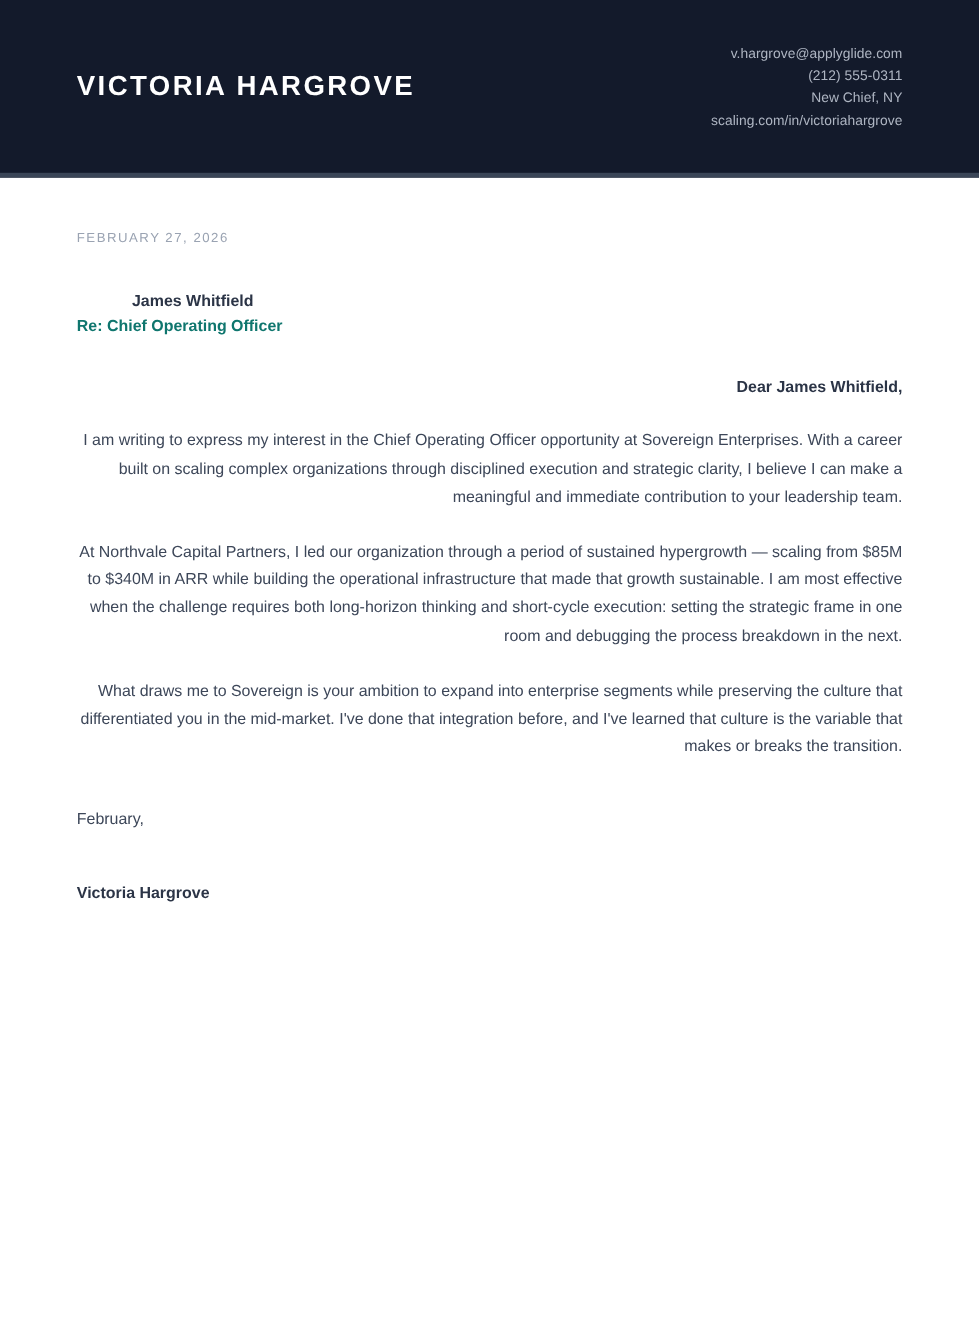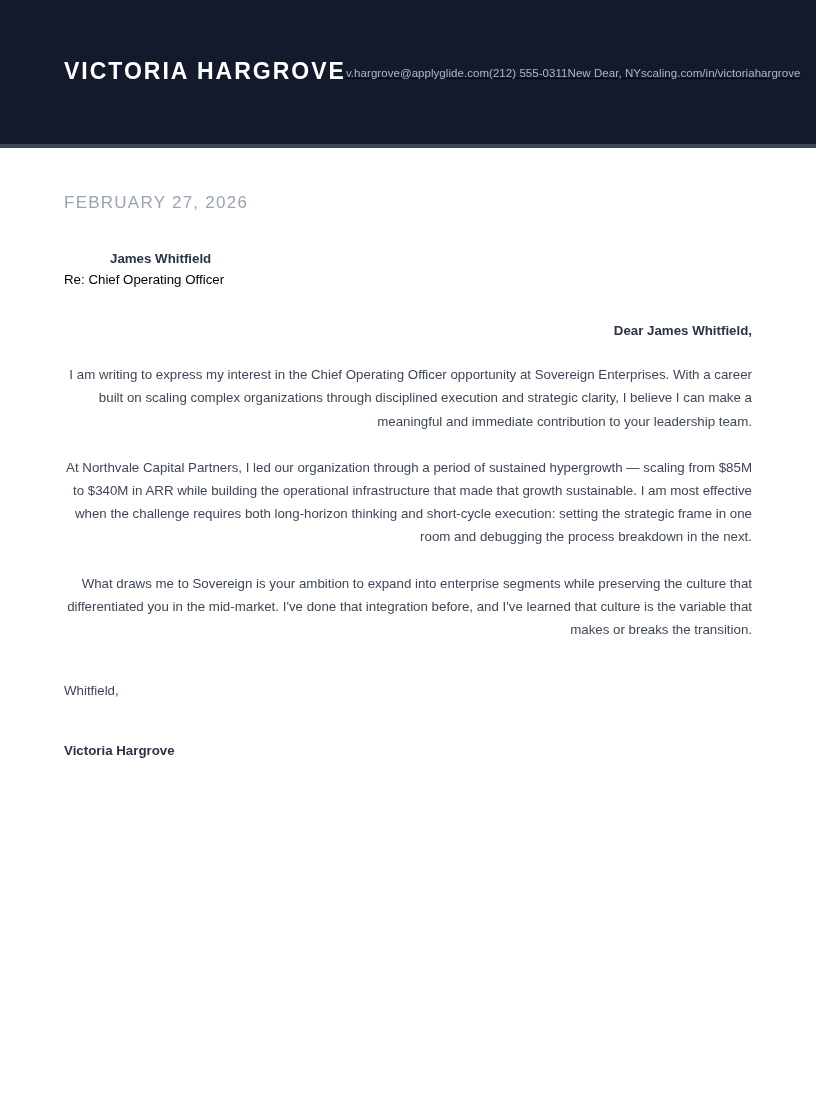--- a/index.html
+++ b/index.html
@@ -48,11 +48,10 @@
 
   .contact-block {
     display: flex;
-    flex-direction: row;
+    flex-direction: column;
     align-items: flex-end;
     gap: 0px;
     padding-top: 2px;
-    text-decoration: underline;
   }
 
   .contact-line {

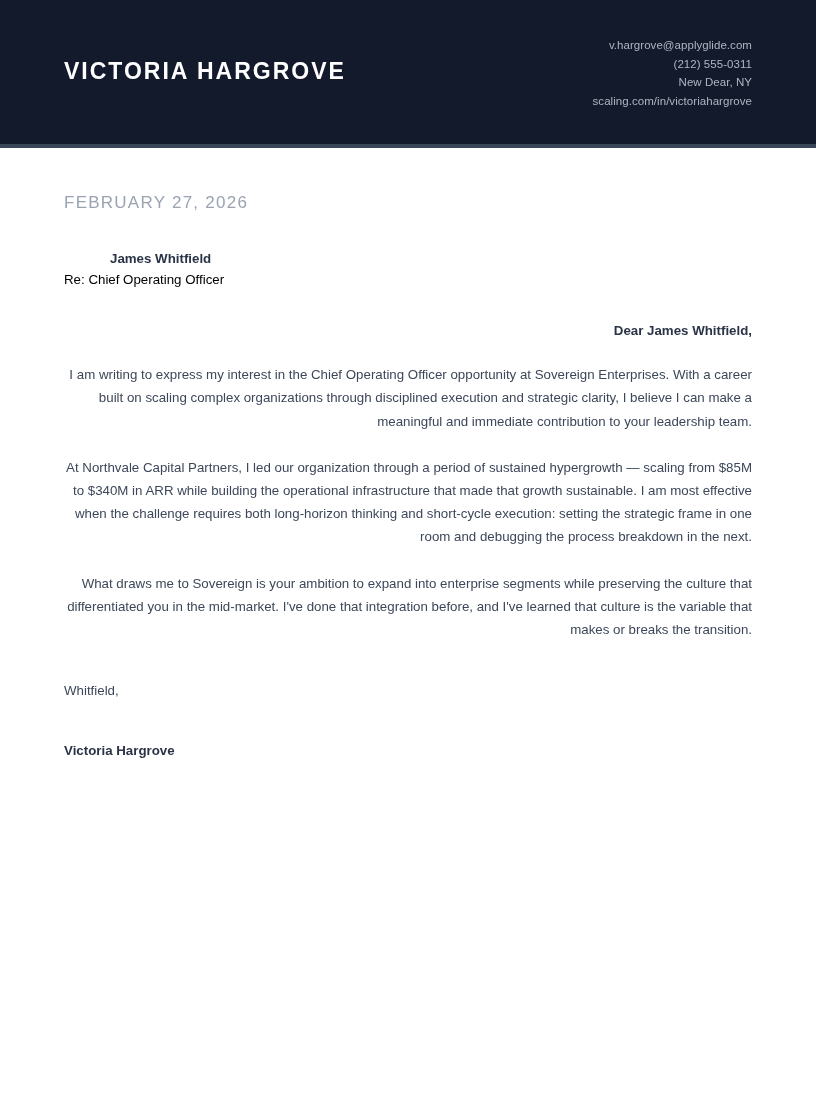--- a/index.html
+++ b/index.html
@@ -143,7 +143,7 @@
     <div class="contact-block">
       <div class="contact-line">v.hargrove@applyglide.com</div>
       <div class="contact-line">(212) 555-0311</div>
-      <div class="contact-line">New Dear, NY</div>
+      <div class="contact-line">New Chief, NY</div>
       <div class="contact-line">scaling.com/in/victoriahargrove</div>
     </div>
   </div>

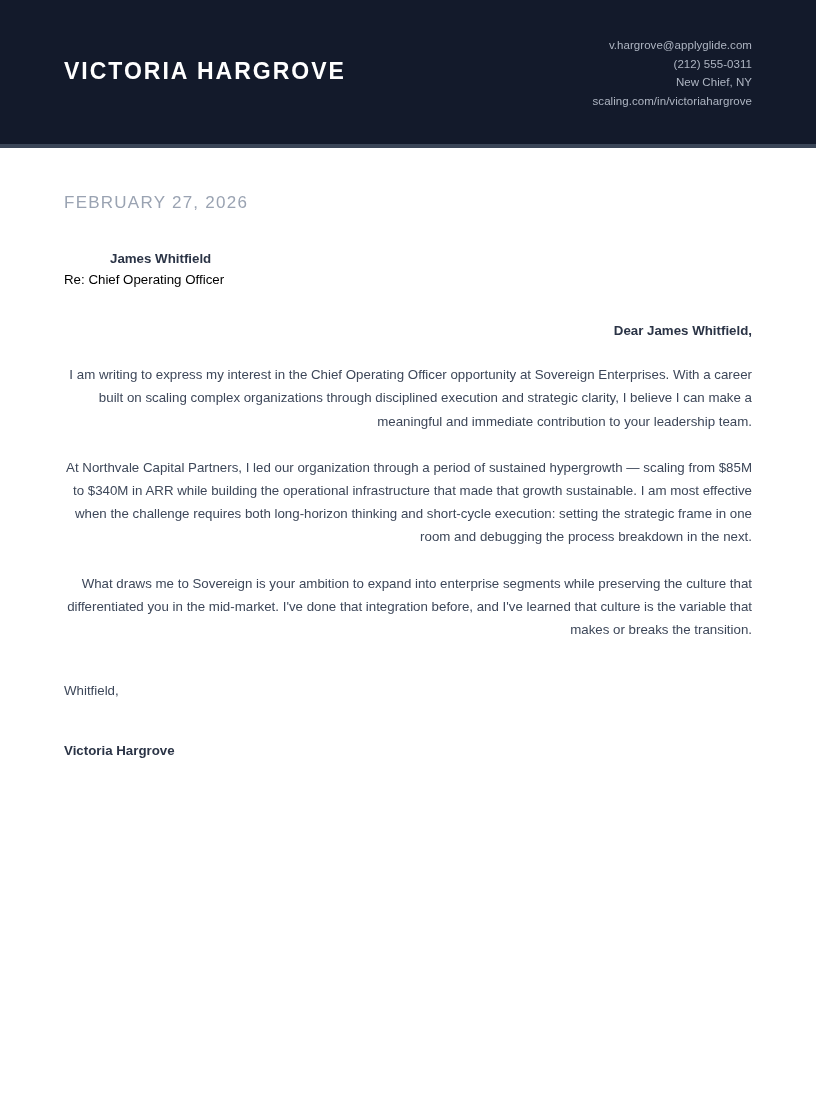--- a/index.html
+++ b/index.html
@@ -68,7 +68,7 @@
   }
 
   .letter-date {
-    font-size: 17px;
+    font-size: 11px;
     color: #9aa3b2;
     letter-spacing: 1.25px;
     text-transform: uppercase;

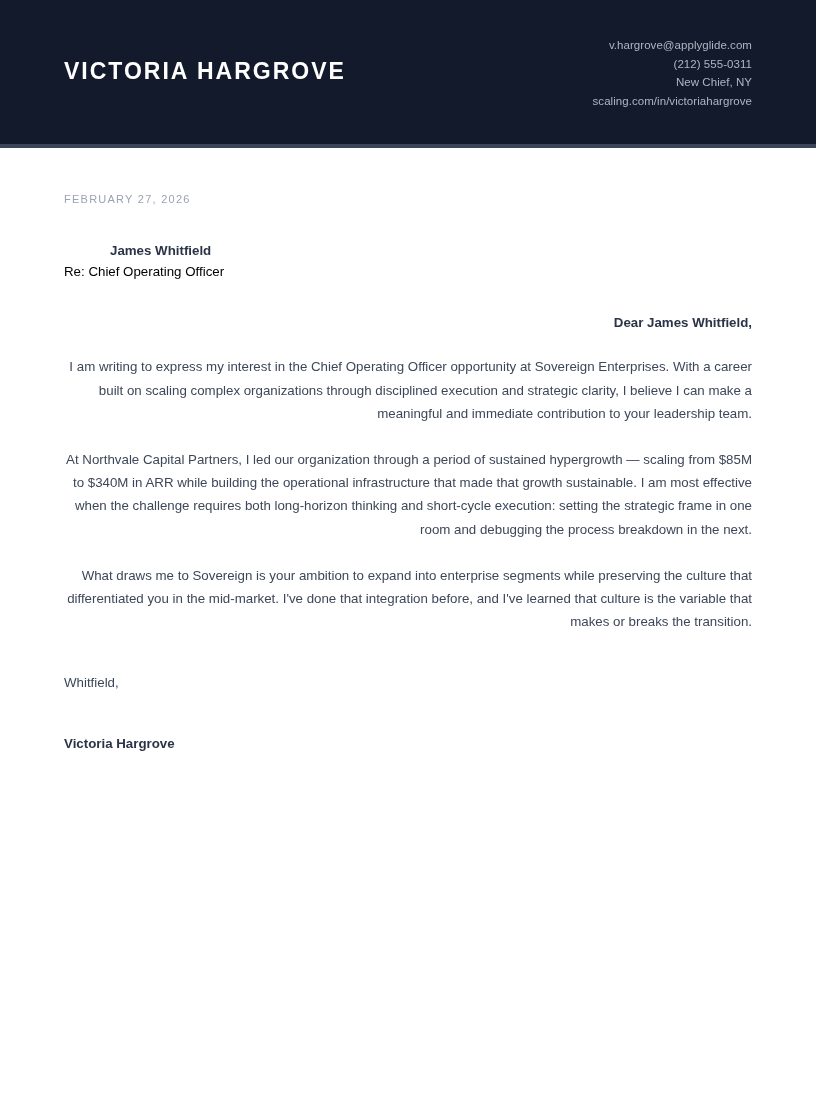--- a/index.html
+++ b/index.html
@@ -91,8 +91,8 @@
     margin-left: 46px;
   }
   .recipient-line.regular {
-    font-weight: normal;
-    color: #000000;
+    font-weight: bold;
+    color: #0f766e;
   }
 
   .salutation {

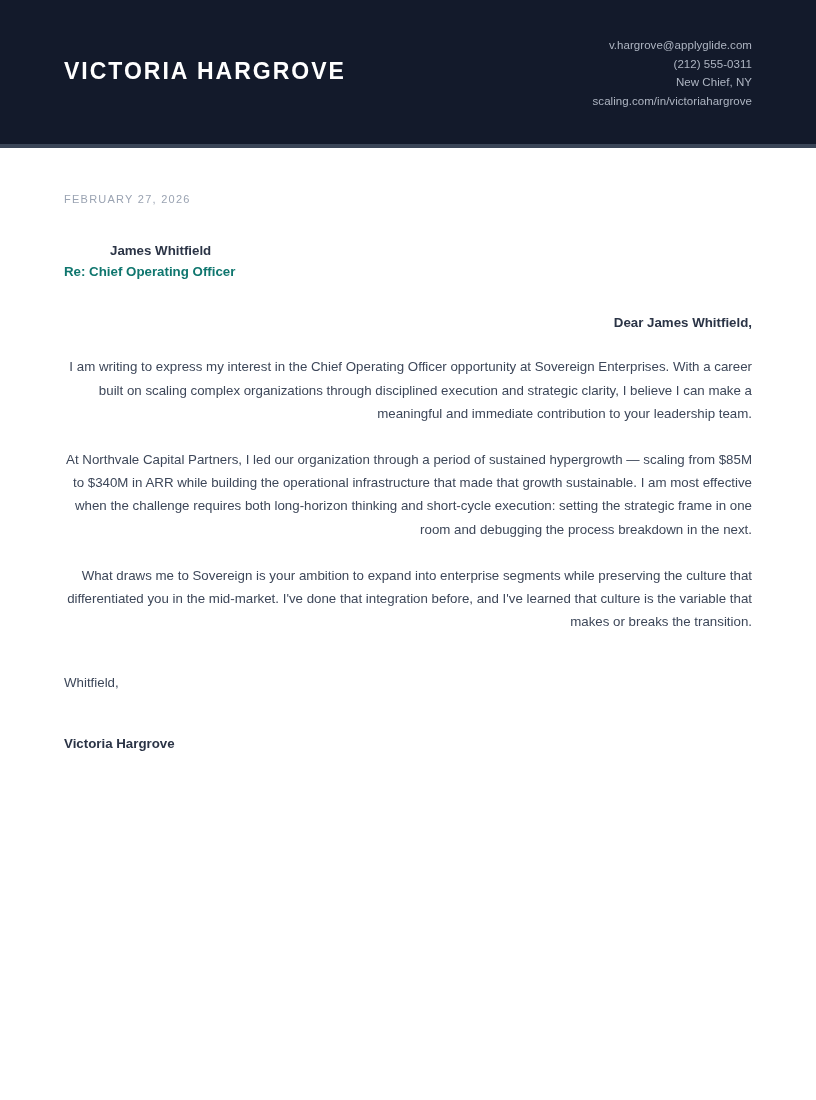--- a/index.html
+++ b/index.html
@@ -168,7 +168,7 @@
 
     <div class="closing-spacer"></div>
 
-    <div class="closing-line">Whitfield,</div>
+    <div class="closing-line">February,</div>
 
     <div class="signature-name">Victoria Hargrove</div>
 

